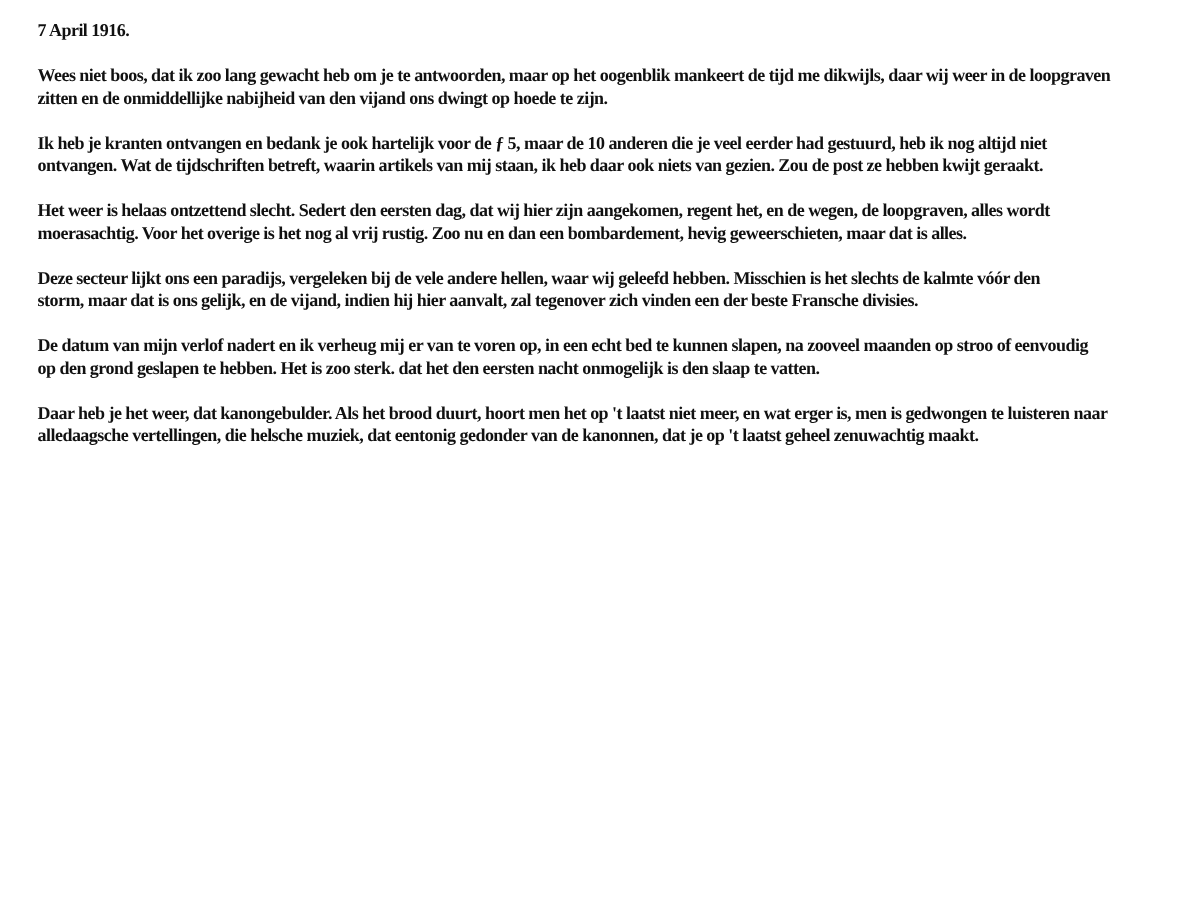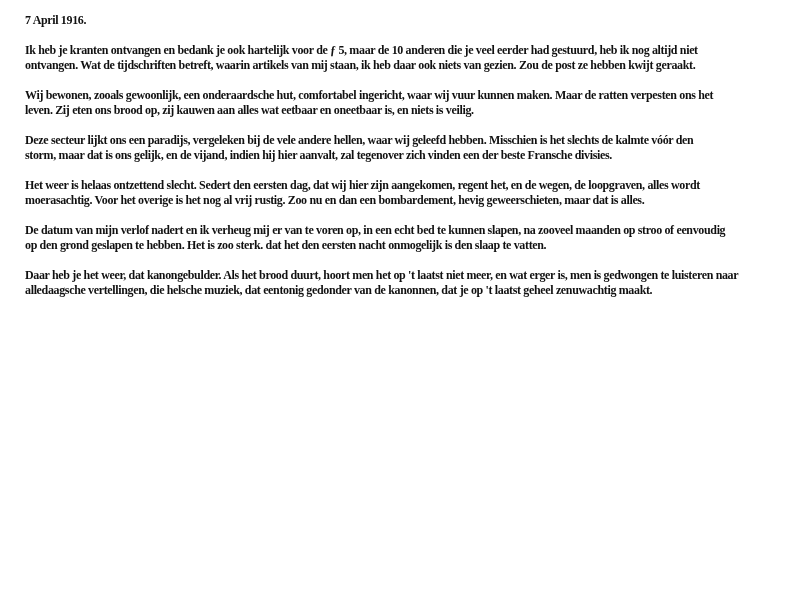--- a/index.html
+++ b/index.html
@@ -38,6 +38,8 @@
 
 <div class="letter">
   <p>7 April 1916.</p>
+  <p>Wees niet boos, dat ik zoo lang gewacht heb om je te antwoorden, maar op het oogenblik mankeert de tijd me dikwijls, daar wij weer in de loopgraven
+zitten en de onmiddellijke nabijheid van den vijand ons dwingt op hoede te zijn.</p>
   <p>Ik heb je kranten ontvangen en bedank je ook hartelijk voor de ƒ 5, maar de 10 anderen die je veel eerder had gestuurd, heb ik nog altijd niet
 ontvangen. Wat de tijdschriften betreft, waarin artikels van mij staan, ik heb daar ook niets van gezien. Zou de post ze hebben kwijt geraakt.</p>
   <p>Wij bewonen, zooals gewoonlijk, een onderaardsche hut, comfortabel ingericht, waar wij vuur kunnen maken. Maar de ratten verpesten ons het

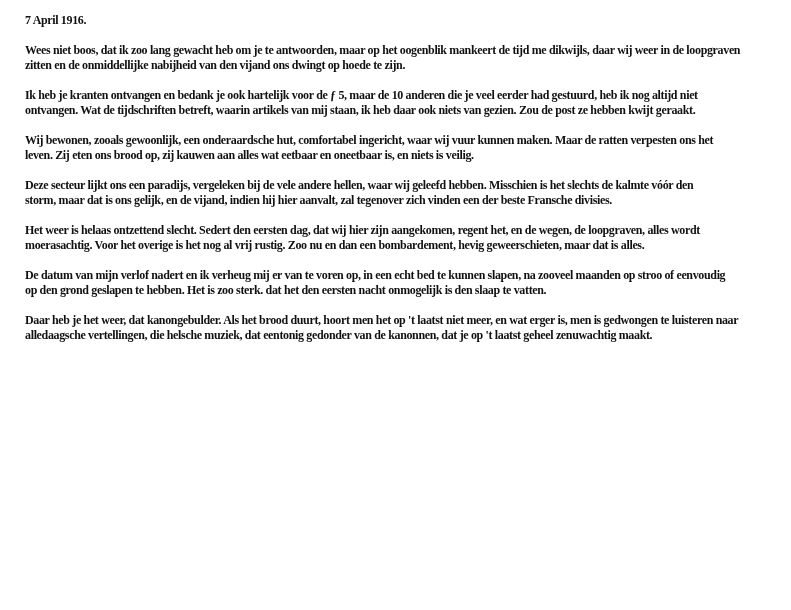--- a/index.html
+++ b/index.html
@@ -42,8 +42,6 @@
 zitten en de onmiddellijke nabijheid van den vijand ons dwingt op hoede te zijn.</p>
   <p>Ik heb je kranten ontvangen en bedank je ook hartelijk voor de ƒ 5, maar de 10 anderen die je veel eerder had gestuurd, heb ik nog altijd niet
 ontvangen. Wat de tijdschriften betreft, waarin artikels van mij staan, ik heb daar ook niets van gezien. Zou de post ze hebben kwijt geraakt.</p>
-  <p>Wij bewonen, zooals gewoonlijk, een onderaardsche hut, comfortabel ingericht, waar wij vuur kunnen maken. Maar de ratten verpesten ons het
-leven. Zij eten ons brood op, zij kauwen aan alles wat eetbaar en oneetbaar is, en niets is veilig.</p>
   <p>Deze secteur lijkt ons een paradijs, vergeleken bij de vele andere hellen, waar wij geleefd hebben. Misschien is het slechts de kalmte vóór den
 storm, maar dat is ons gelijk, en de vijand, indien hij hier aanvalt, zal tegenover zich vinden een der beste Fransche divisies.</p>
   <p>Het weer is helaas ontzettend slecht. Sedert den eersten dag, dat wij hier zijn aangekomen, regent het, en de wegen, de loopgraven, alles wordt

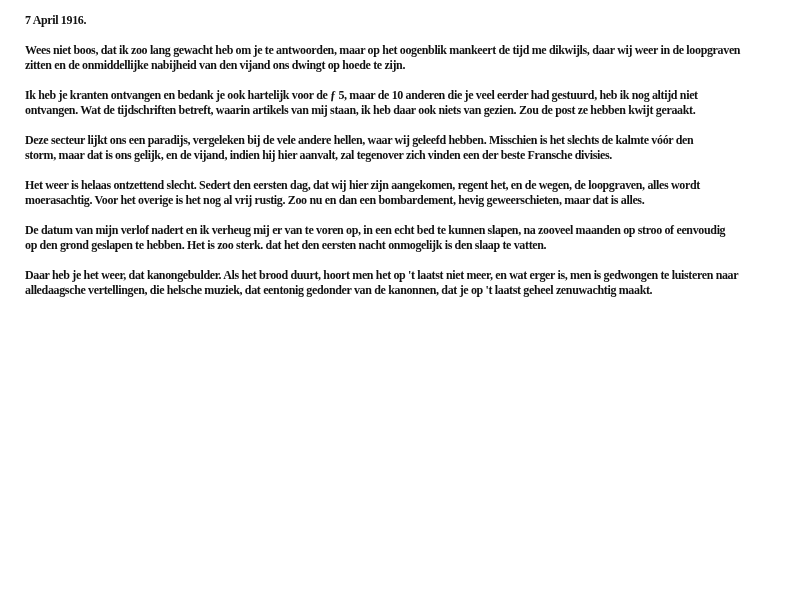--- a/index.html
+++ b/index.html
@@ -42,10 +42,10 @@
 zitten en de onmiddellijke nabijheid van den vijand ons dwingt op hoede te zijn.</p>
   <p>Ik heb je kranten ontvangen en bedank je ook hartelijk voor de ƒ 5, maar de 10 anderen die je veel eerder had gestuurd, heb ik nog altijd niet
 ontvangen. Wat de tijdschriften betreft, waarin artikels van mij staan, ik heb daar ook niets van gezien. Zou de post ze hebben kwijt geraakt.</p>
+  <p>Het weer is helaas ontzettend slecht. Sedert den eersten dag, dat wij hier zijn aangekomen, regent het, en de wegen, de loopgraven, alles wordt
+moerasachtig. Voor het overige is het nog al vrij rustig. Zoo nu en dan een bombardement, hevig geweerschieten, maar dat is alles.</p>
   <p>Deze secteur lijkt ons een paradijs, vergeleken bij de vele andere hellen, waar wij geleefd hebben. Misschien is het slechts de kalmte vóór den
 storm, maar dat is ons gelijk, en de vijand, indien hij hier aanvalt, zal tegenover zich vinden een der beste Fransche divisies.</p>
-  <p>Het weer is helaas ontzettend slecht. Sedert den eersten dag, dat wij hier zijn aangekomen, regent het, en de wegen, de loopgraven, alles wordt
-moerasachtig. Voor het overige is het nog al vrij rustig. Zoo nu en dan een bombardement, hevig geweerschieten, maar dat is alles.</p>
   <p>De datum van mijn verlof nadert en ik verheug mij er van te voren op, in een echt bed te kunnen slapen, na zooveel maanden op stroo of eenvoudig
 op den grond geslapen te hebben. Het is zoo sterk. dat het den eersten nacht onmogelijk is den slaap te vatten.</p>
   <p>Daar heb je het weer, dat kanongebulder. Als het brood duurt, hoort men het op 't laatst niet meer, en wat erger is, men is gedwongen te luisteren naar

